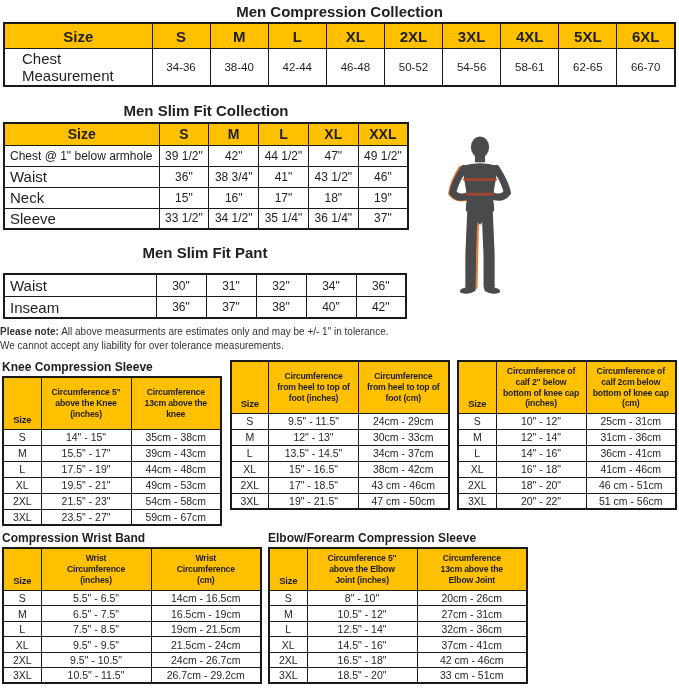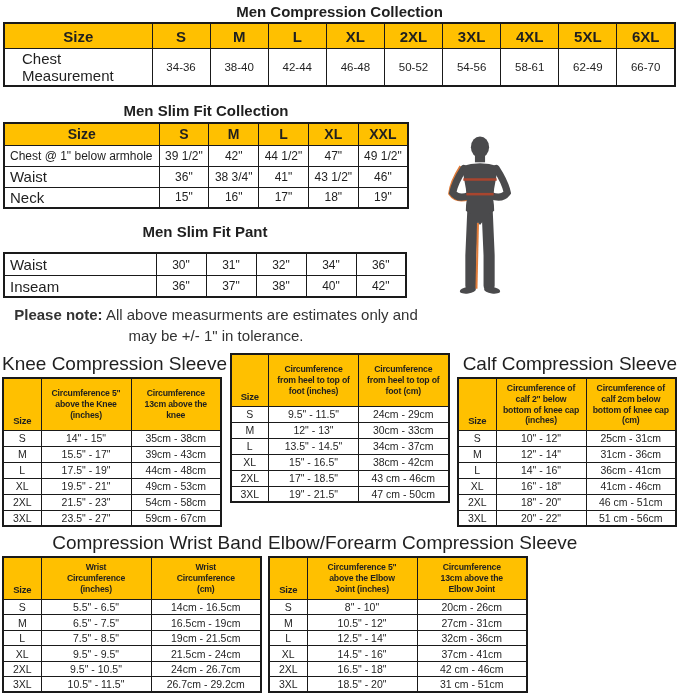--- a/index.html
+++ b/index.html
@@ -92,7 +92,7 @@
             <td>50-52</td>
             <td>54-56</td>
             <td>58-61</td>
-            <td>62-49</td>
+            <td>62-65</td>
             <td>66-70</td>
           </tr>
         </tbody>

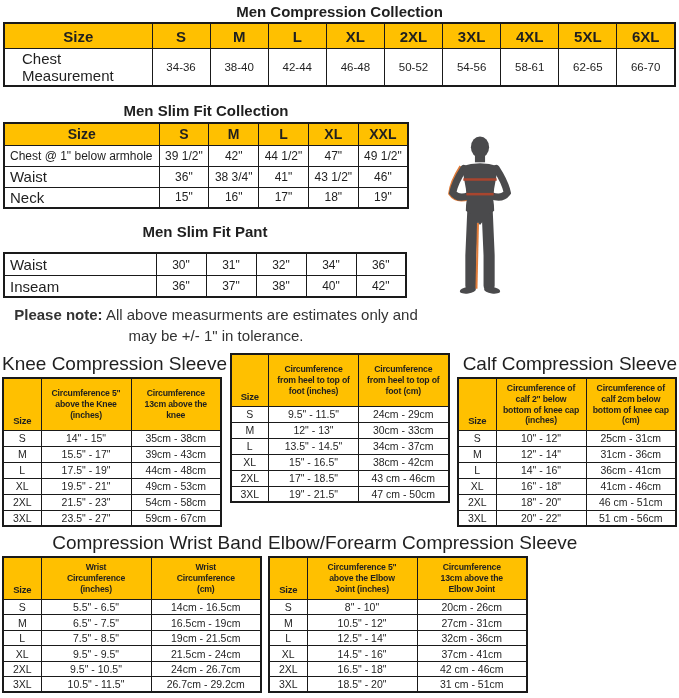--- a/index.html
+++ b/index.html
@@ -138,6 +138,14 @@
               <td>18"</td>
               <td>19"</td>
             </tr>
+            <tr>
+              <td>Sleeve</td>
+              <td>33 1/2"</td>
+              <td>34 1/2"</td>
+              <td>35 1/4"</td>
+              <td>36 1/4"</td>
+              <td>37"</td>
+            </tr>
           </tbody>
         </table>
       </div>

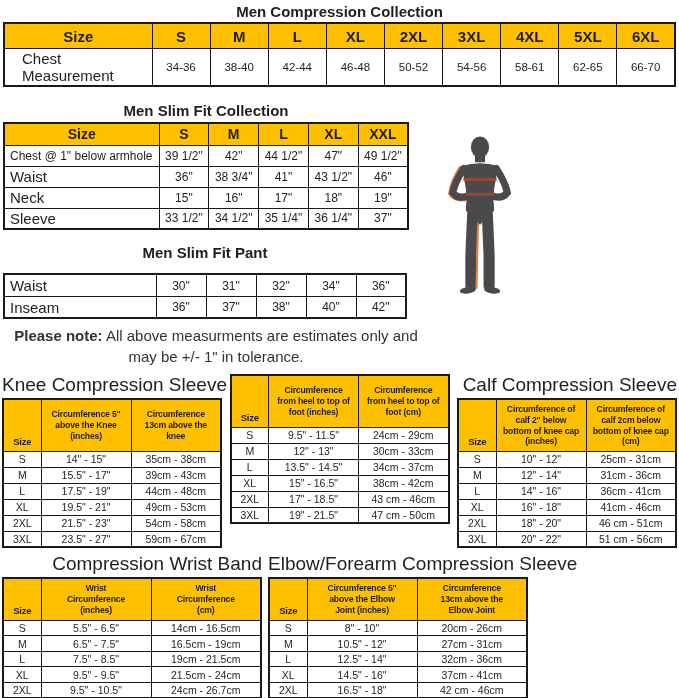--- a/index.html
+++ b/index.html
@@ -42,7 +42,7 @@
   .t3 td:first-child{text-align:left;font-size:15px;padding-left:5px;width:152px;}
 
   
-  .note{width:432px;margin-top:6px;text-align:center;font-size:15px;line-height:1.4;color:#333;}
+  .note{width:432px;margin-top:6px;text-align:left;font-size:10px;line-height:1.4;color:#333;}
   .note .b{font-weight:bold;}
 
   

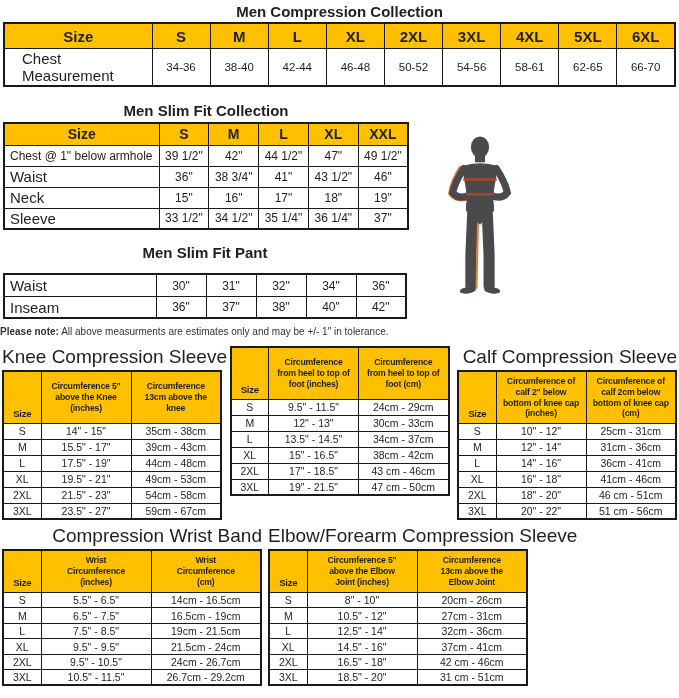--- a/index.html
+++ b/index.html
@@ -179,6 +179,7 @@
 
   <div class="note">
     <span class="b">Please note:</span><span> All above measurments are estimates only and may be +/- 1" in tolerance.</span><br>
+    <span>We cannot accept any liability for over tolerance measurements.</span>
   </div>
 
   <div class="row-mid">

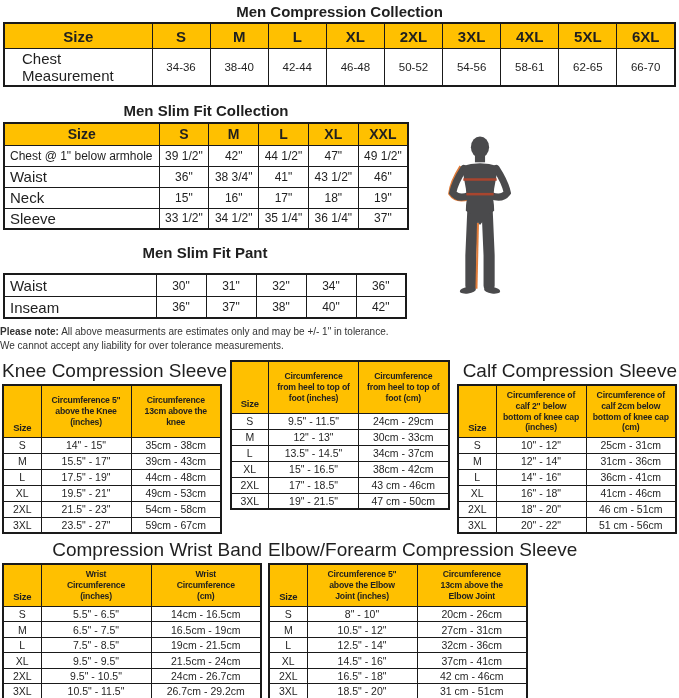--- a/index.html
+++ b/index.html
@@ -50,7 +50,7 @@
   .row-bot{display:flex;gap:6px;margin:5px 0 0 2px;}
   .subblock{width:220px;}
   .bandblock{width:260px;}
-  .subtitle{font-size:19px;font-weight:normal;text-align:right;white-space:nowrap;margin-bottom:2px;}
+  .subtitle{font-size:12px;font-weight:bold;text-align:left;white-space:nowrap;margin-bottom:2px;}
   .sub th{font-size:8.7px;letter-spacing:-0.2px;line-height:1.25;white-space:pre-line;height:52px;padding:1px;}
   .sub th:first-child{vertical-align:bottom;width:38px;padding-bottom:3px;font-size:9.5px;}
   .sub td{font-size:10.5px;height:16px;}

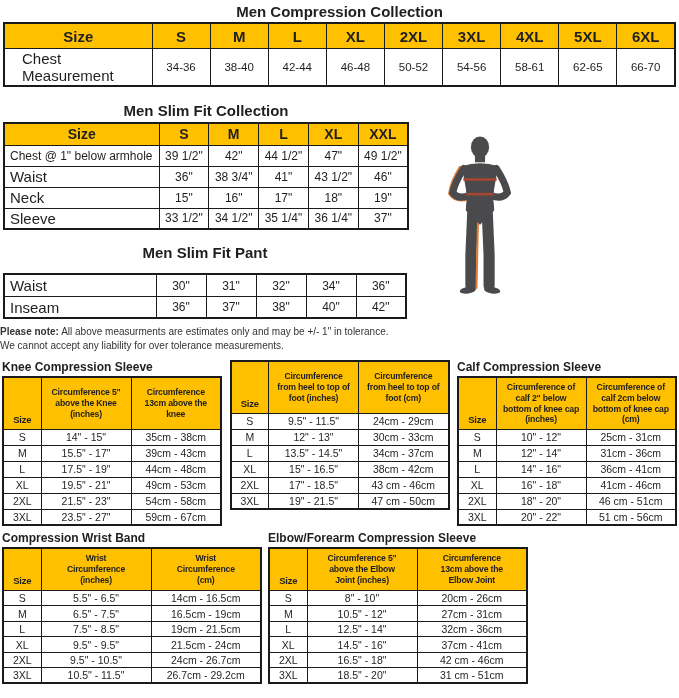--- a/index.html
+++ b/index.html
@@ -283,7 +283,6 @@
         </div>
     </div>
     <div class="subblock">
-      <div class="subtitle">Calf Compression Sleeve</div>
       <div class="tblwrap sub">
           <table>
             <thead>

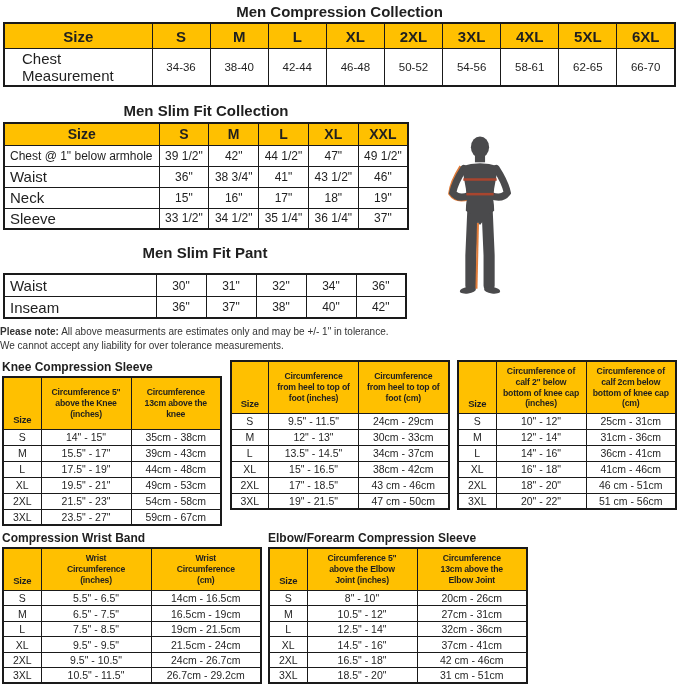--- a/index.html
+++ b/index.html
@@ -430,7 +430,7 @@
               <tr>
                 <td>3XL</td>
                 <td>18.5" - 20"</td>
-                <td>31 cm - 51cm</td>
+                <td>33 cm - 51cm</td>
               </tr>
             </tbody>
           </table>

